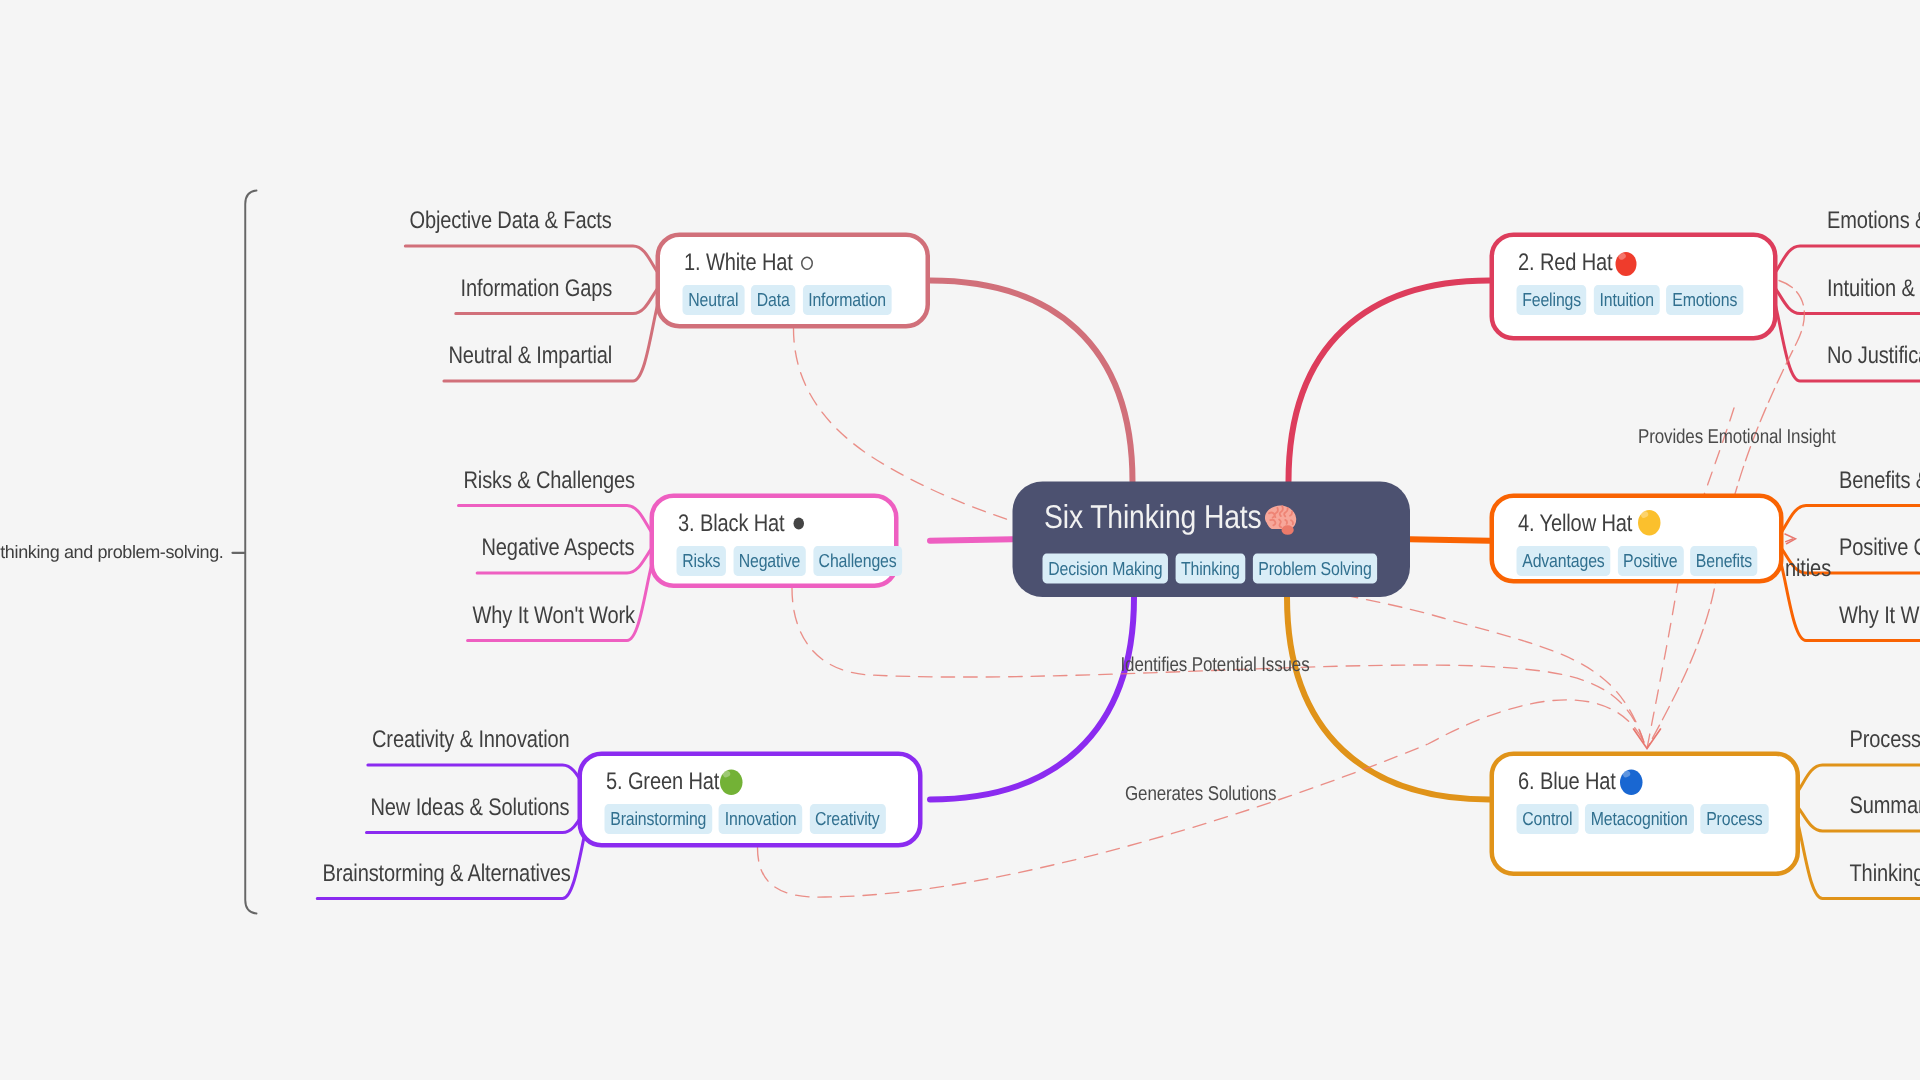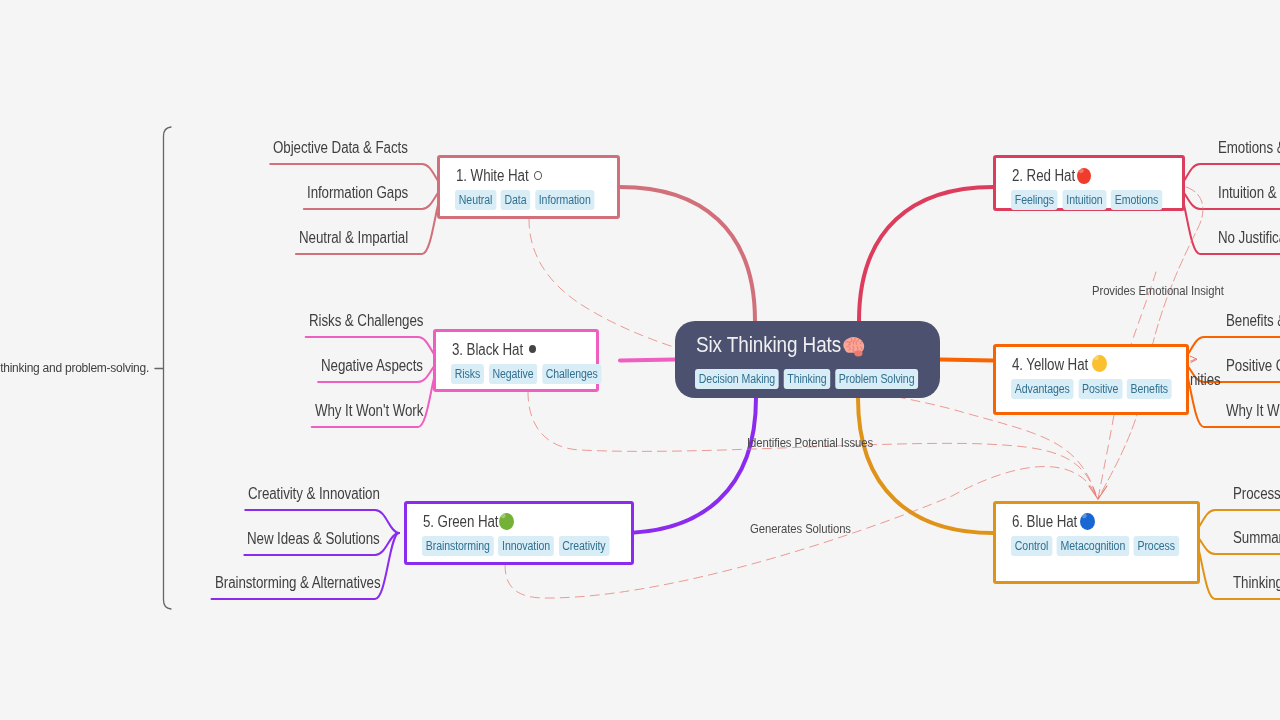--- a/index.html
+++ b/index.html
@@ -9,7 +9,7 @@
        -webkit-font-smoothing:antialiased;}
   #stage{position:absolute;left:0;top:0;width:1280px;height:720px;overflow:hidden;}
   svg#edges{position:absolute;left:0;top:0;width:1280px;height:720px;}
-  .node{position:absolute;box-sizing:border-box;background:#fff;border-radius:3px;}
+  .node{position:absolute;box-sizing:border-box;background:#fff;border-radius:16px;}
   .node .ttl{font-size:16px;letter-spacing:-0.1px;color:#3f3f3f;white-space:nowrap;line-height:18px;
              transform:scaleX(0.835);transform-origin:0 0;}
   .tags{display:flex;gap:5.5px;transform:scaleX(0.845);transform-origin:0 0;}

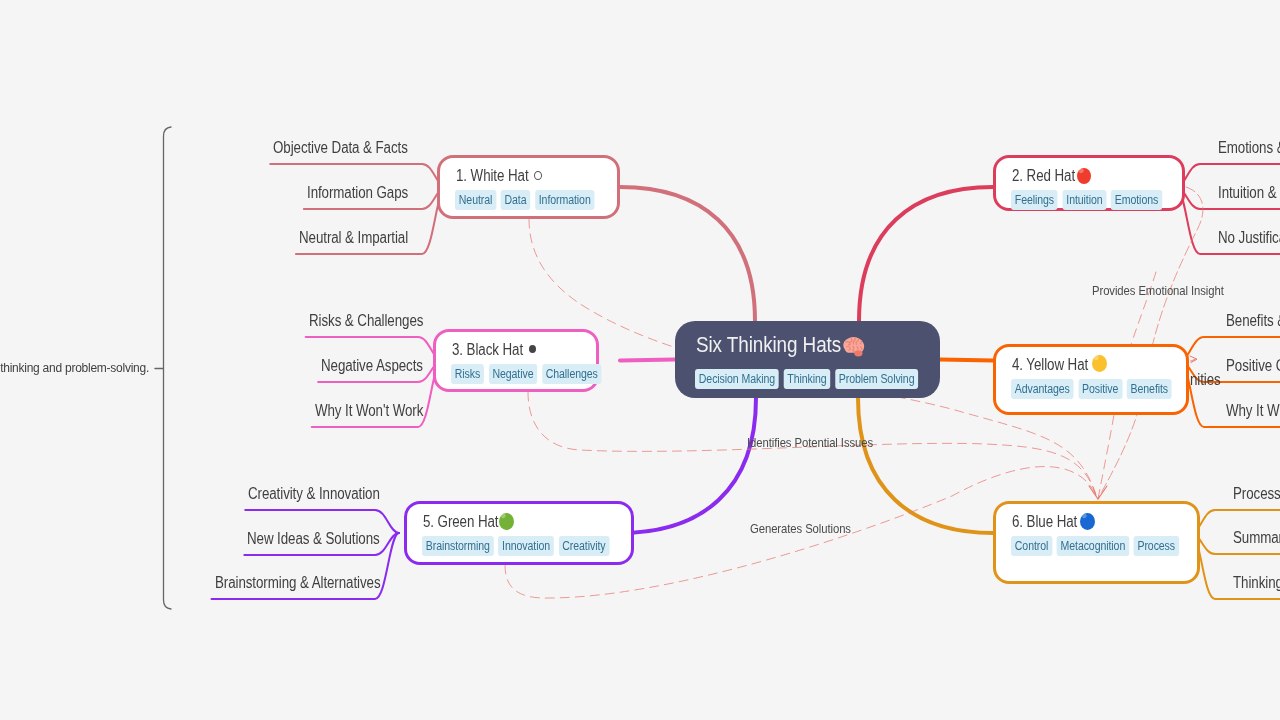--- a/index.html
+++ b/index.html
@@ -117,7 +117,7 @@
           <span class="tag">Information</span>
         </div>
       </div>
-      <div class="node" style="left: 993px; top: 155px; width: 192px; height: 56px; border: 3px solid rgb(221, 61, 92); padding-left: 28px;">
+      <div class="node" style="left: 993px; top: 155px; width: 192px; height: 72px; border: 3px solid rgb(221, 61, 92); padding-left: 28px;">
         <div class="ttl" style="position:absolute;left:16px;top:9px;"><span>2. Red Hat</span></div>
         <span class="dot" style="left:81px;top:10px;width:14px;height:16px;background:#ef3c2c;"></span>
         <div class="tags" style="position:absolute;left:15px;top:32px;">

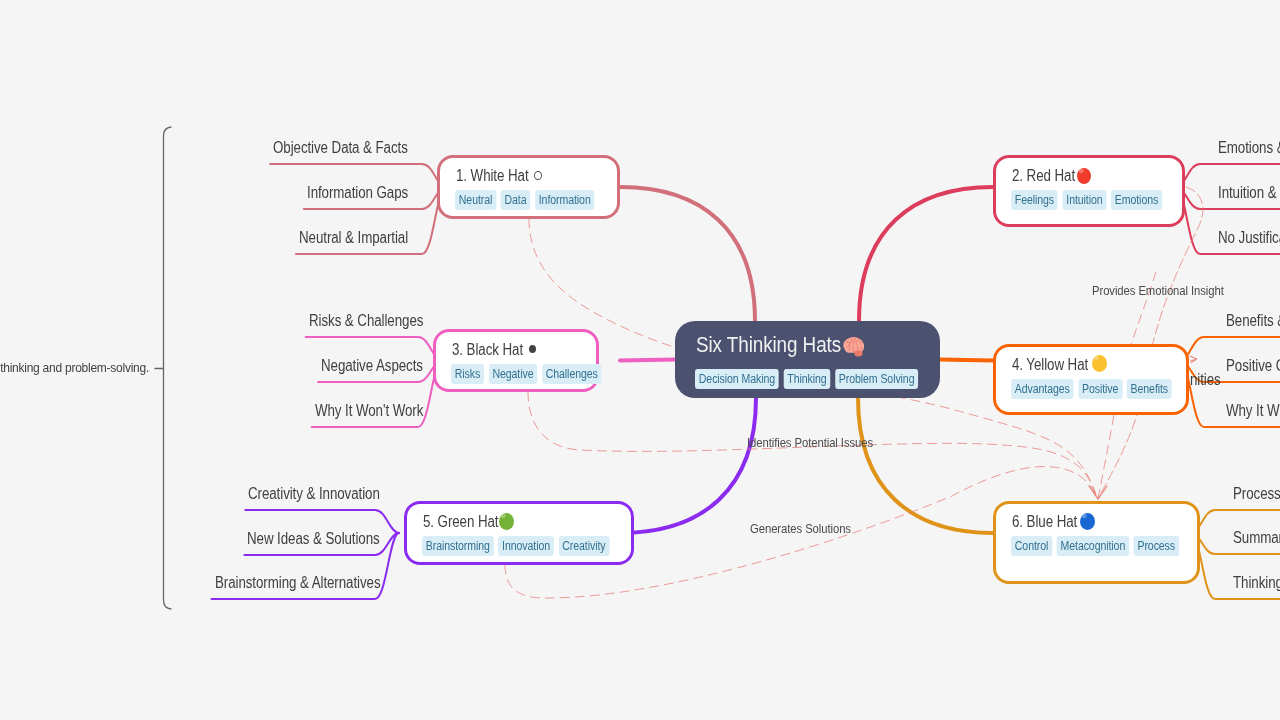--- a/index.html
+++ b/index.html
@@ -135,7 +135,7 @@
           <span class="tag">Challenges</span>
         </div>
       </div>
-      <div class="node" style="left: 993px; top: 344px; width: 196px; height: 71px; border: 3px solid rgb(249, 99, 2);">
+      <div class="node" style="left: 993px; top: 329px; width: 196px; height: 60px; border: 3px solid rgb(249, 99, 2);">
         <div class="ttl" style="position:absolute;left:16px;top:9px;"><span>4. Yellow Hat</span></div>
         <span class="dot" style="left:96px;top:8px;width:15px;height:17px;background:#fbc02d;"></span>
         <div class="tags" style="position:absolute;left:15px;top:32px;">

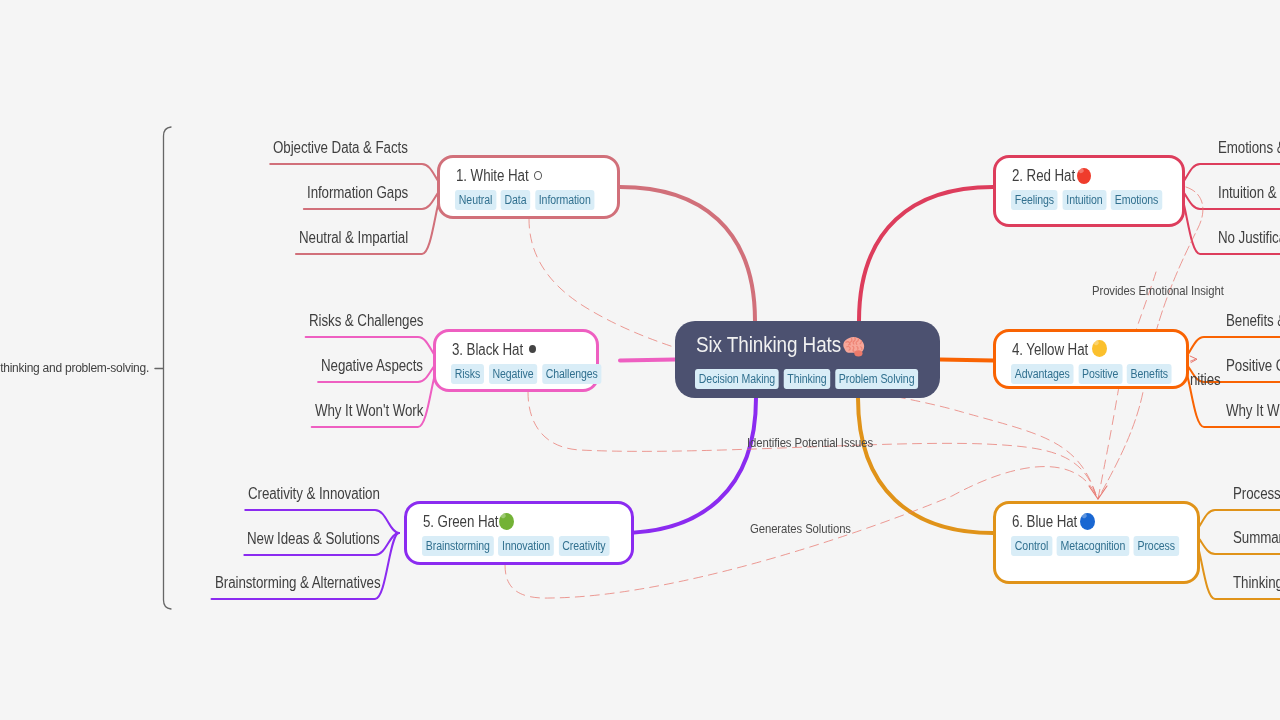--- a/index.html
+++ b/index.html
@@ -144,7 +144,7 @@
           <span class="tag">Benefits</span>
         </div>
       </div>
-      <div class="node" style="left: 404px; top: 501px; width: 230px; height: 64px; border: 3px solid rgb(139, 43, 240);">
+      <div class="node" style="left: 385px; top: 501px; width: 230px; height: 64px; border: 3px solid rgb(139, 43, 240);">
         <div class="ttl" style="position:absolute;left:16px;top:9px;"><span>5. Green Hat</span></div>
         <span class="dot" style="left:92px;top:9px;width:15px;height:17px;background:#73b236;"></span>
         <div class="tags" style="position:absolute;left:15px;top:32px;">

